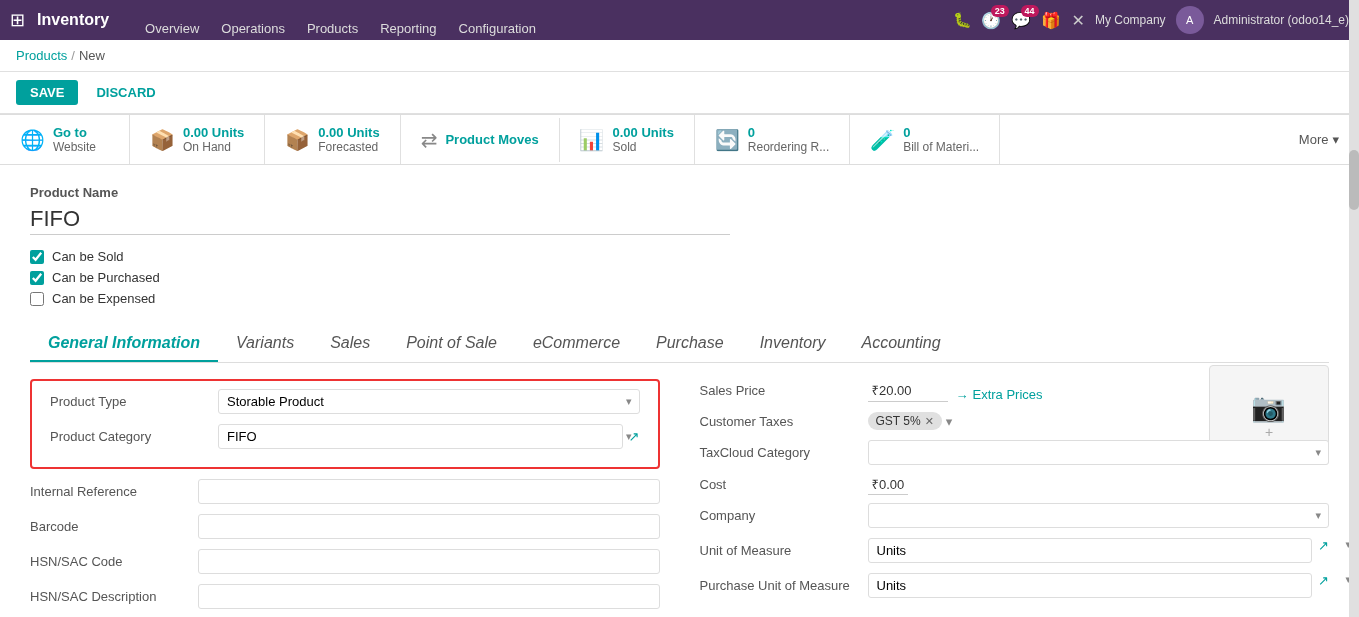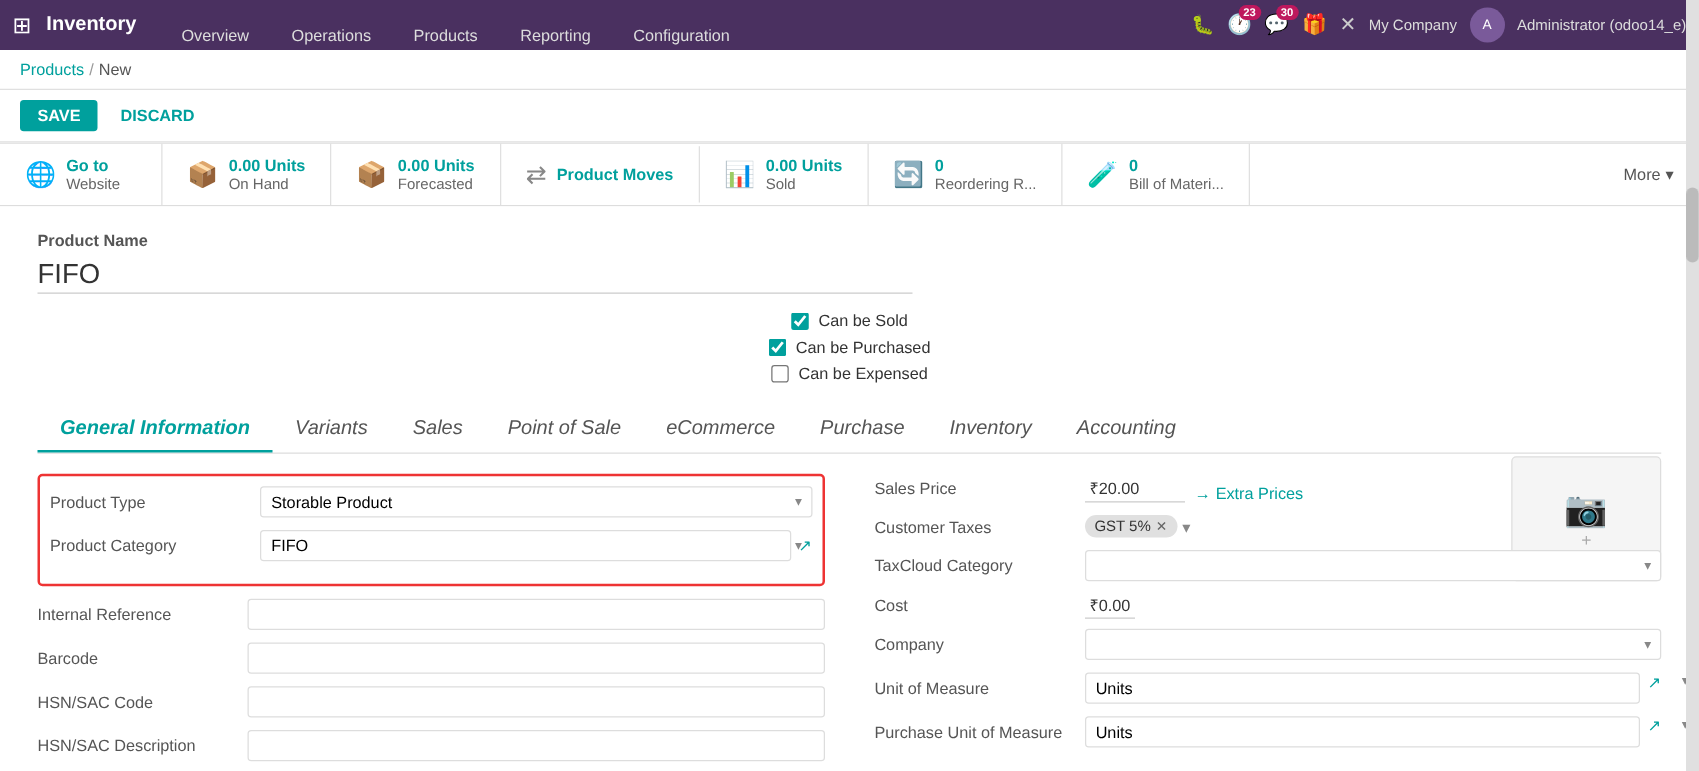--- a/index.html
+++ b/index.html
@@ -322,7 +322,7 @@
     </span>
     <span class="icon-btn" style="position:relative;">
       💬
-      <span class="badge">30</span>
+      <span class="badge">44</span>
     </span>
     <span class="icon-btn">🎁</span>
     <span class="icon-btn">✕</span>

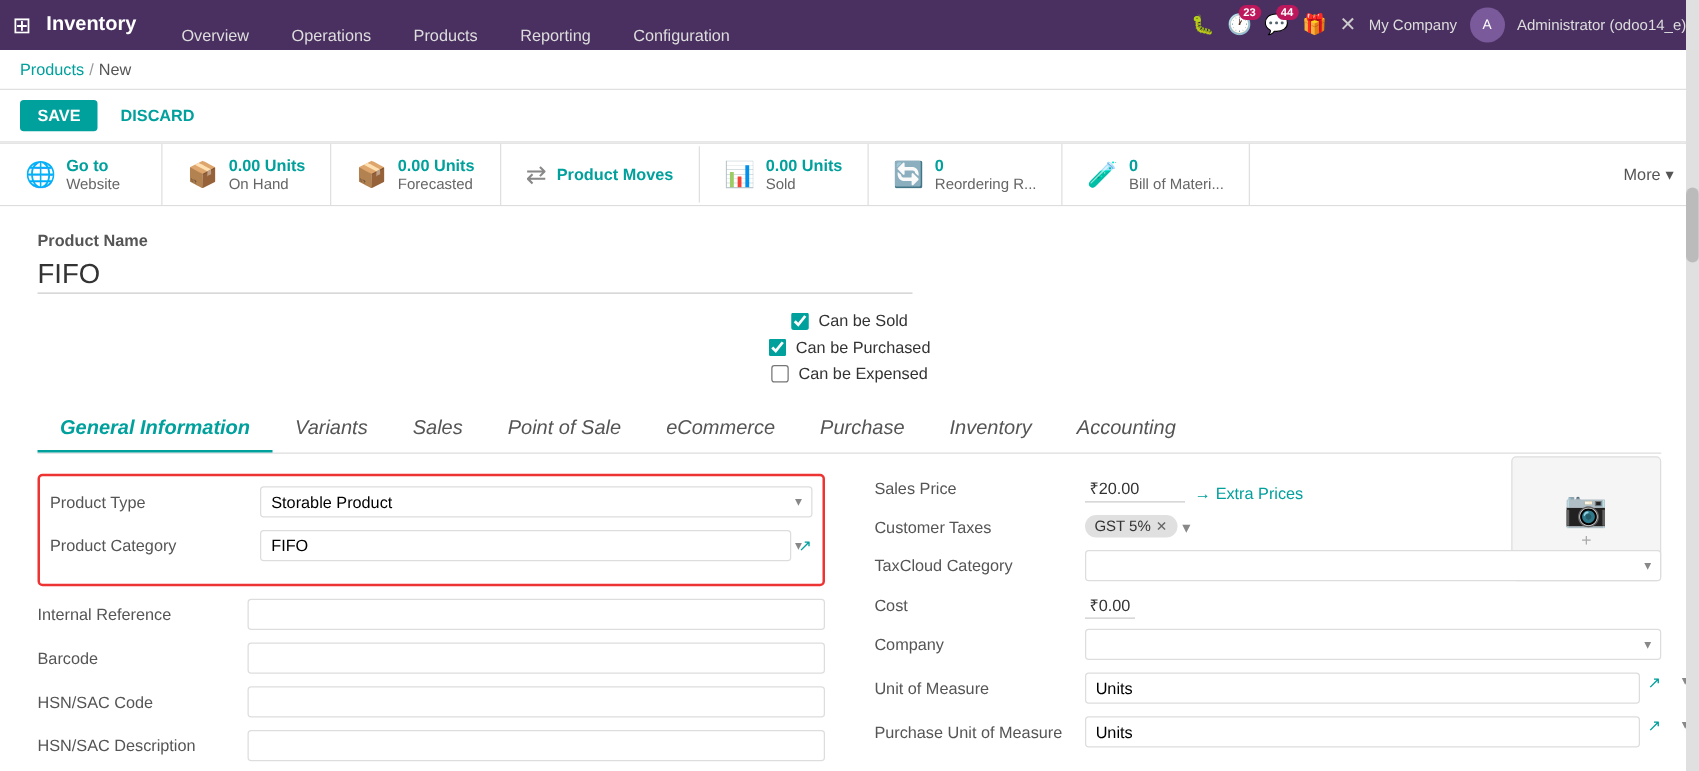--- a/index.html
+++ b/index.html
@@ -17,7 +17,7 @@
     }
     .top-nav .apps-icon { font-size: 18px; margin-right: 6px; cursor: pointer; }
     .top-nav .app-title { font-size: 16px; font-weight: 600; margin-right: 20px; }
-    .top-nav .nav-items { display: flex; gap: 14px; flex: 1; margin-top: 17px; }
+    .top-nav .nav-items { display: flex; gap: 2px; flex: 1; margin-top: 17px; }
     .top-nav .nav-item {
       color: #ddd;
       padding: 4px 10px;

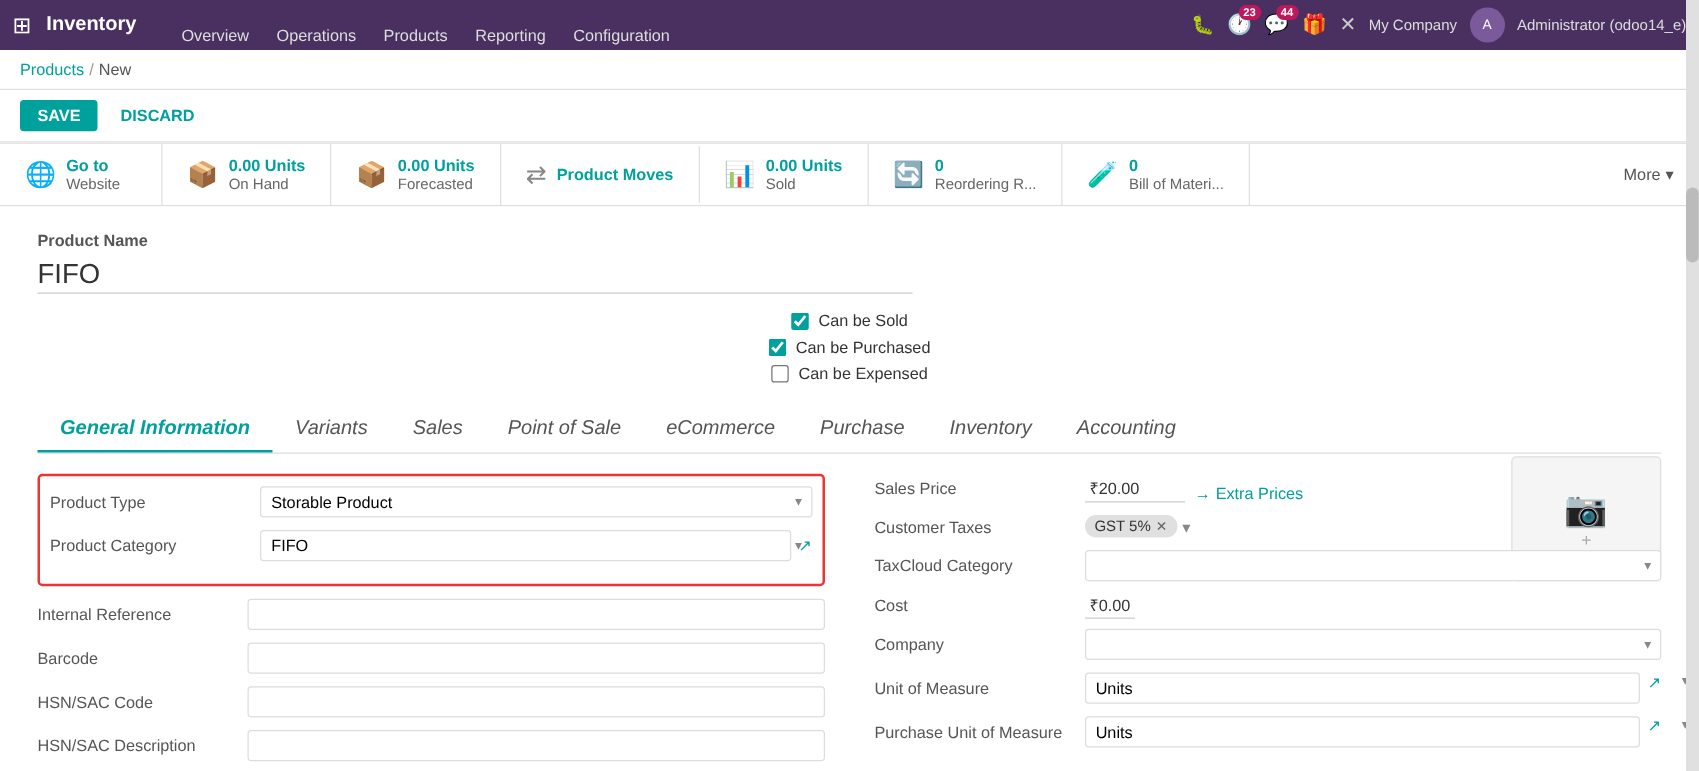--- a/index.html
+++ b/index.html
@@ -150,7 +150,7 @@
       background: transparent;
     }
 
-    .checkboxes { margin-top: 14px; display: flex; flex-direction: column; gap: 6px; align-items: center; }
+    .checkboxes { margin-top: 14px; display: flex; flex-direction: column; gap: 6px; }
     .checkbox-item { display: flex; align-items: center; gap: 8px; font-size: 13px; cursor: pointer; }
     .checkbox-item input[type=checkbox] { width: 14px; height: 14px; accent-color: #00a09d; }
 

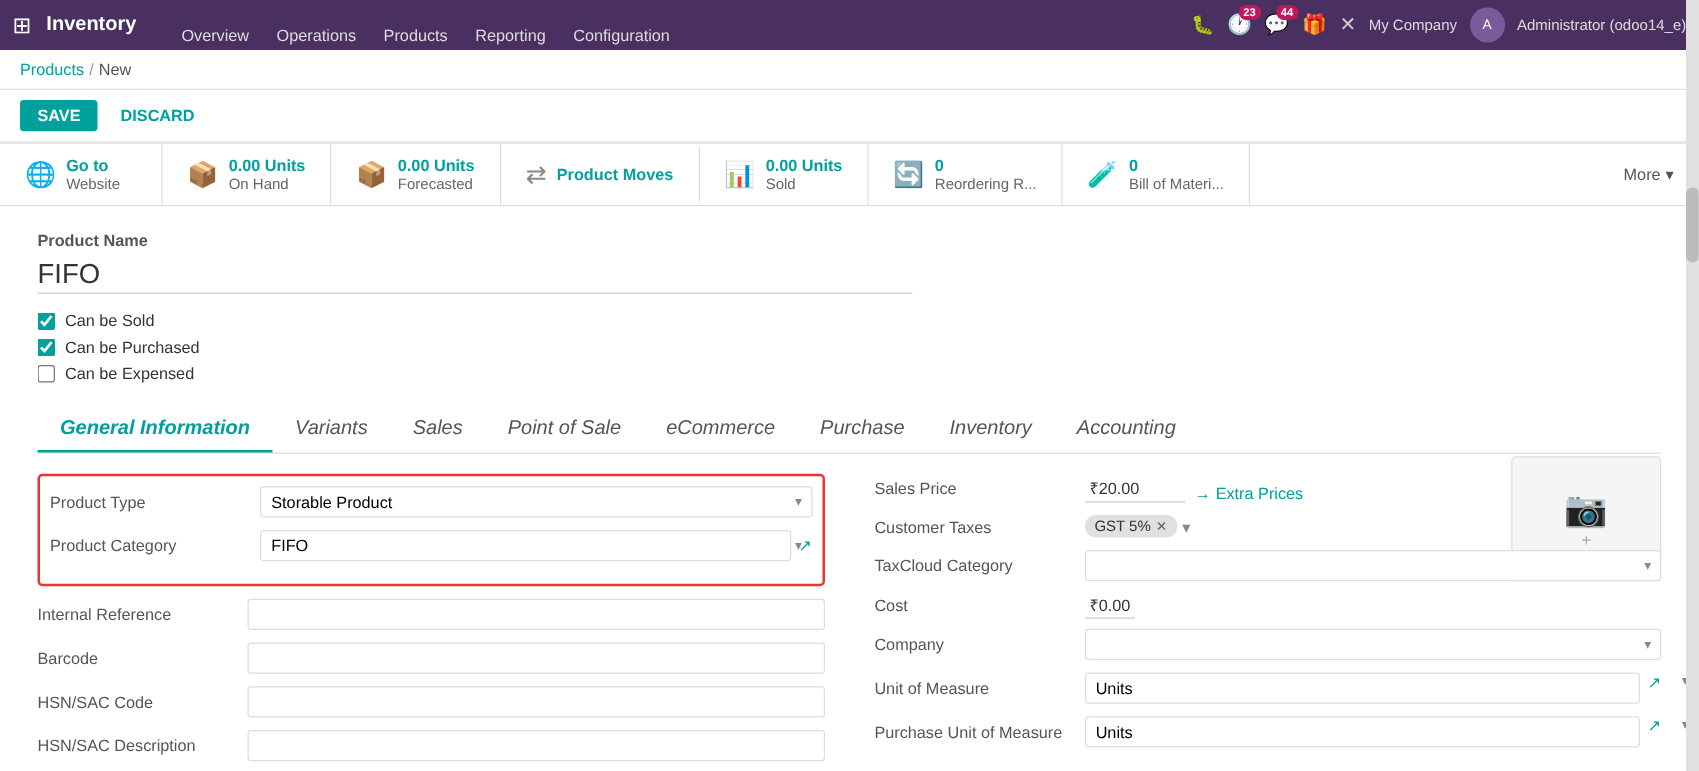--- a/index.html
+++ b/index.html
@@ -222,7 +222,7 @@
     .highlighted-box {
       border: 2px solid #e33;
       border-radius: 4px;
-      padding: 8px 8px;
+      padding: 8px 18px;
       margin-bottom: 10px;
     }
 

